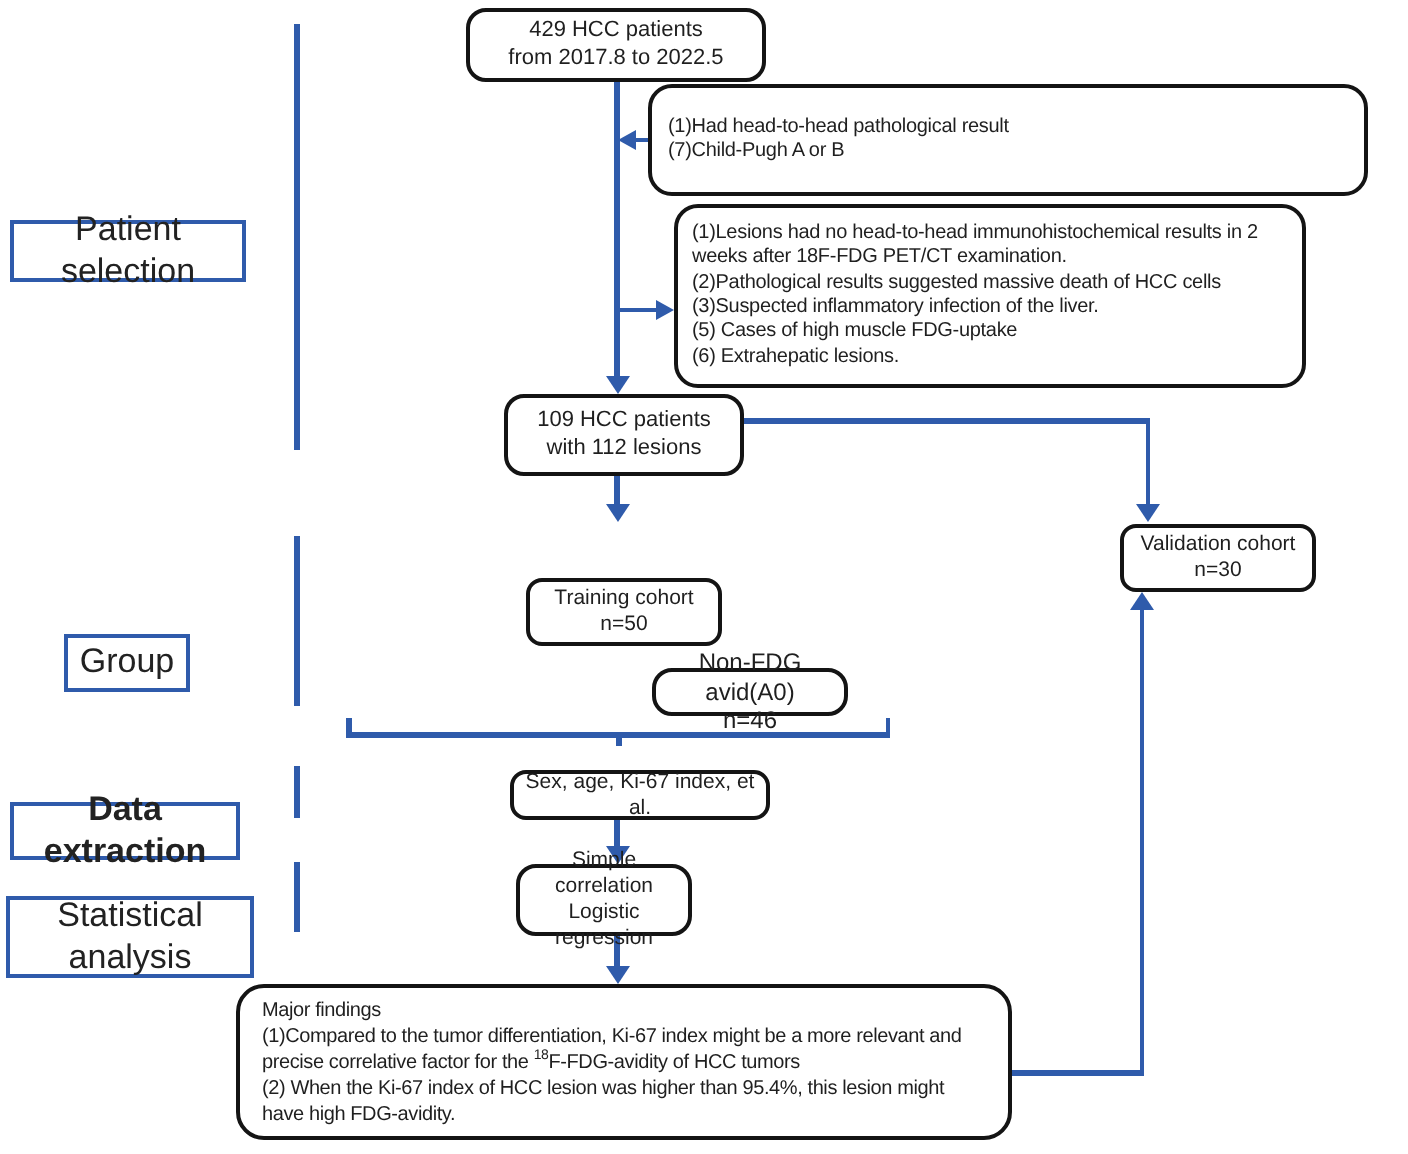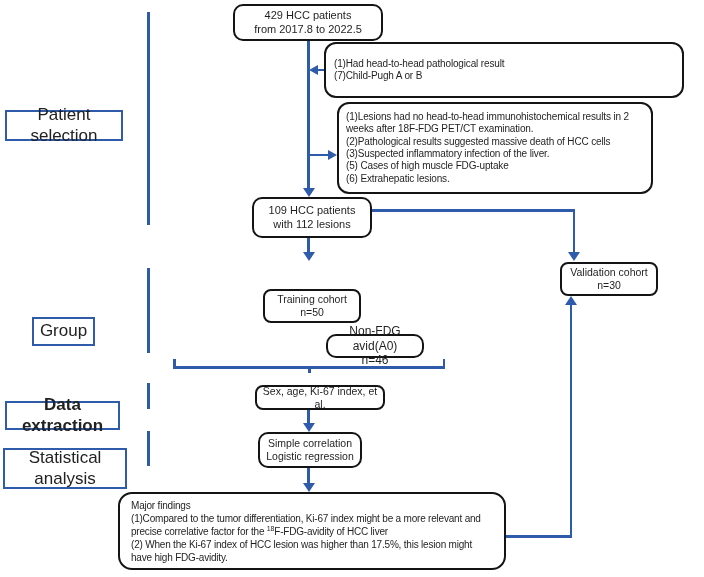--- a/index.html
+++ b/index.html
@@ -141,7 +141,7 @@
     <span>Sex, age, Ki-67 index, et al.</span>
   </div>
 
-  <div class="nbox" style="left:258px;top:432px;width:104px;height:36px;font-size:10.5px;">
+  <div class="nbox" style="left:258px;top:432px;width:88px;height:36px;font-size:10.5px;">
     <span>Simple correlation</span>
     <span>Logistic regression</span>
   </div>

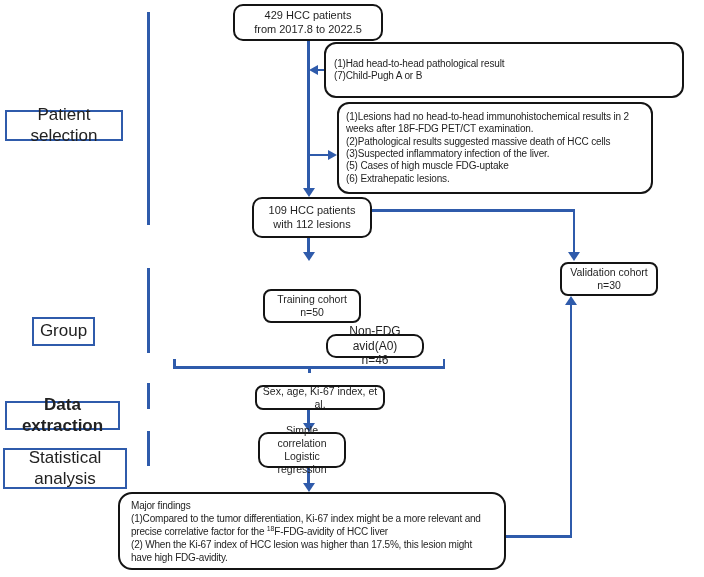--- a/index.html
+++ b/index.html
@@ -148,7 +148,7 @@
 
   <div class="nbox lefttext" style="left:118px;top:492px;width:388px;height:78px;padding:6px 11px;font-size:10px;letter-spacing:-0.2px;border-radius:14px;line-height:1.3;">
     <span class="item">Major findings</span>
-    <span class="item"><span>(1)Compared to the tumor differentiation, Ki-67 index might be a more relevant and precise correlative factor for the </span><sup>18</sup><span>F-FDG-avidity of HCC liver</span></span>
+    <span class="item"><span>(1)Compared to the tumor differentiation, Ki-67 index might be a more relevant and precise correlative factor for the </span><sup>18</sup><span>F-FDG-avidity of HCC tumors</span></span>
     <span class="item">(2) When the Ki-67 index of HCC lesion was higher than 17.5%, this lesion might have high FDG-avidity.</span>
   </div>
 

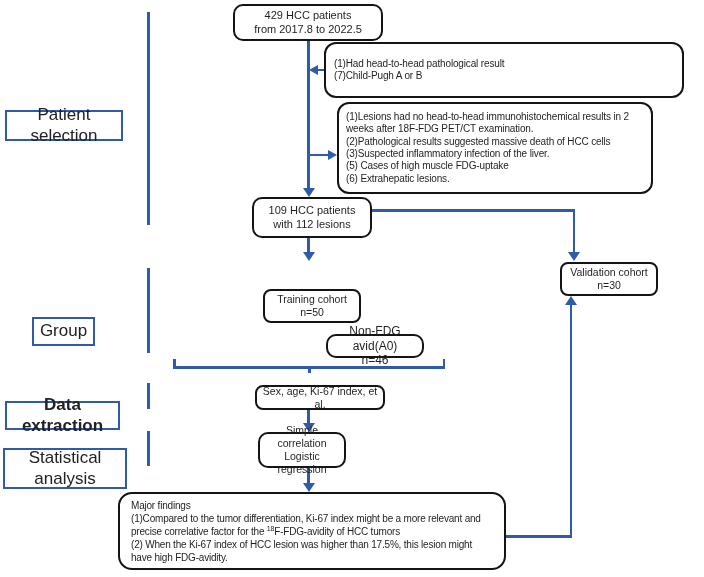--- a/index.html
+++ b/index.html
@@ -149,7 +149,7 @@
   <div class="nbox lefttext" style="left:118px;top:492px;width:388px;height:78px;padding:6px 11px;font-size:10px;letter-spacing:-0.2px;border-radius:14px;line-height:1.3;">
     <span class="item">Major findings</span>
     <span class="item"><span>(1)Compared to the tumor differentiation, Ki-67 index might be a more relevant and precise correlative factor for the </span><sup>18</sup><span>F-FDG-avidity of HCC tumors</span></span>
-    <span class="item">(2) When the Ki-67 index of HCC lesion was higher than 17.5%, this lesion might have high FDG-avidity.</span>
+    <span class="item">(2) When the Ki-67 index of HCC lesion was higher than 95.4%, this lesion might have high FDG-avidity.</span>
   </div>
 
 </div>

